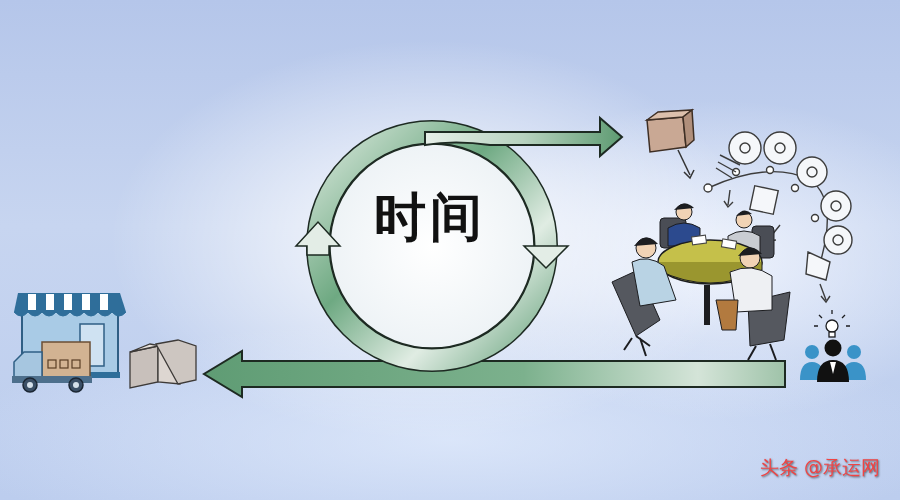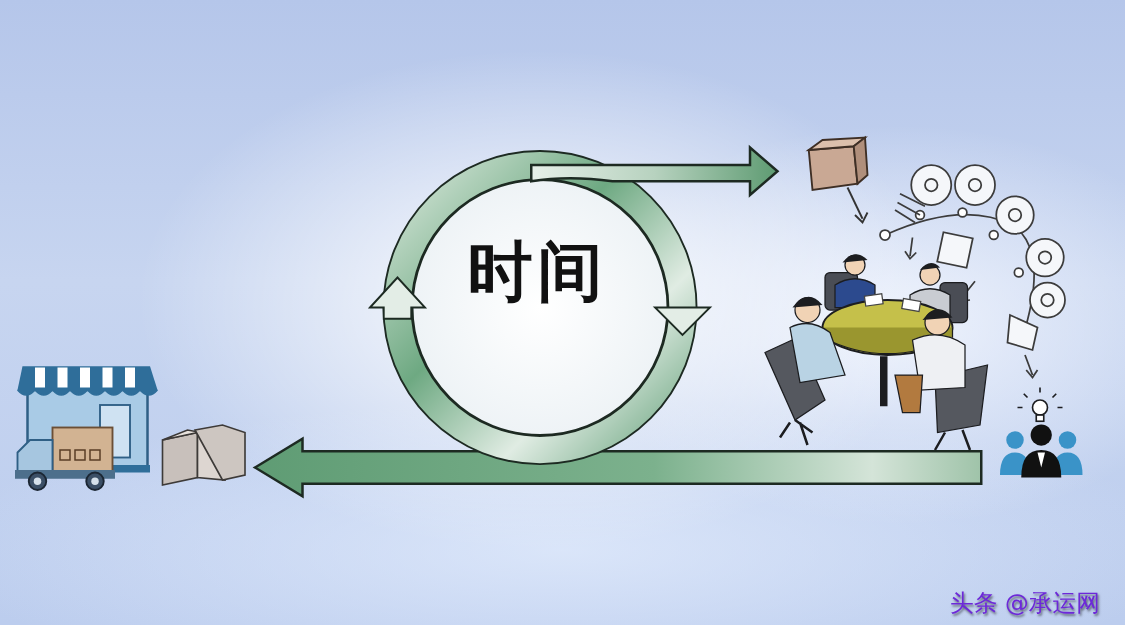--- a/index.html
+++ b/index.html
@@ -15,7 +15,7 @@
   .layer { position: absolute; left: 0; top: 0; }
   .center-text {
     position: absolute; left: 350px; top: 185px; width: 160px;
-    font-family: Liberation Sans, sans-serif; font-weight: 900;
+    font-family: Liberation Serif, serif; font-weight: 900;
     font-size: 52px; line-height: 66px; color: #111; letter-spacing: 4px;
     text-align: center;
   }

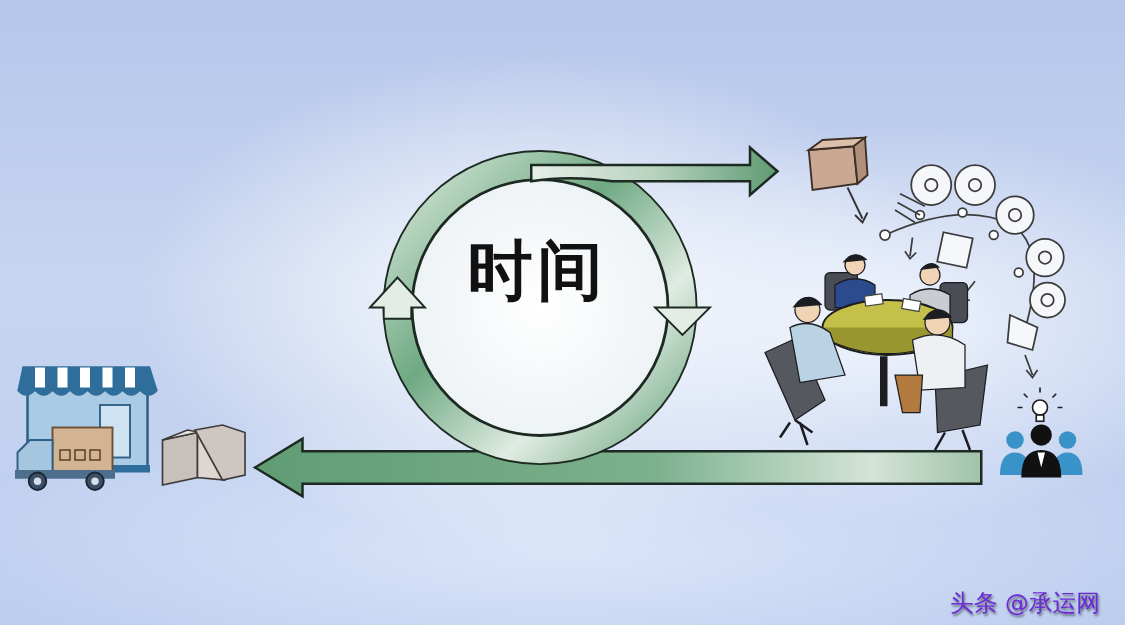--- a/index.html
+++ b/index.html
@@ -20,8 +20,8 @@
     text-align: center;
   }
   .watermark {
-    position: absolute; right: 20px; bottom: 4px;
-    font-family: "DejaVu Sans", sans-serif; font-size: 19px; color: #6d28d9;
+    position: absolute; right: 20px; bottom: 19px;
+    font-family: "DejaVu Sans", sans-serif; font-size: 19px; color: #ef4444;
     text-shadow: 1px 1px 2px rgba(0,0,0,0.55);
   }
 </style>

